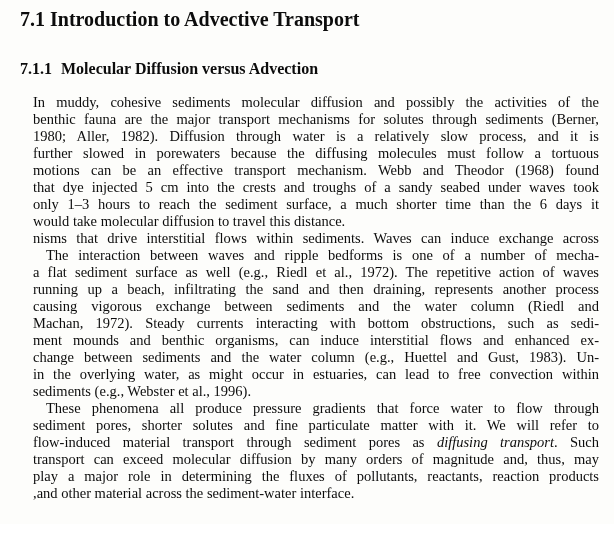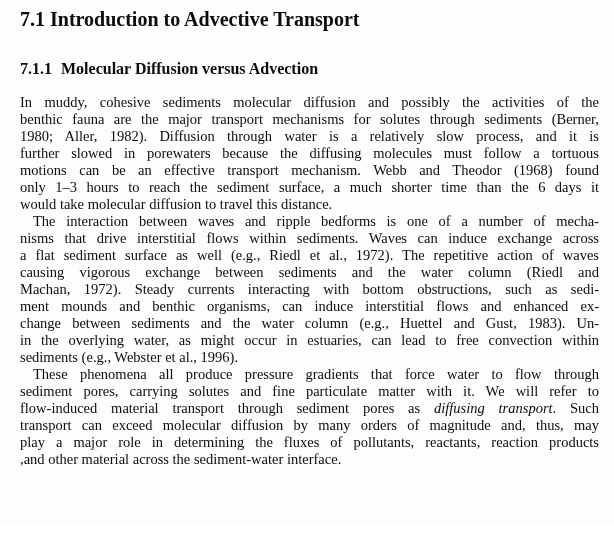--- a/index.html
+++ b/index.html
@@ -28,7 +28,7 @@
     margin: 26px 0 12px 0;
   }
   .h2 .num { margin-right: 9px; }
-  .body-text { margin-top: 14px; }
+  .body-text { margin-top: 14px; margin-left: 13px; }
   .line {
     font-size: 14.5px;
     line-height: 17px;

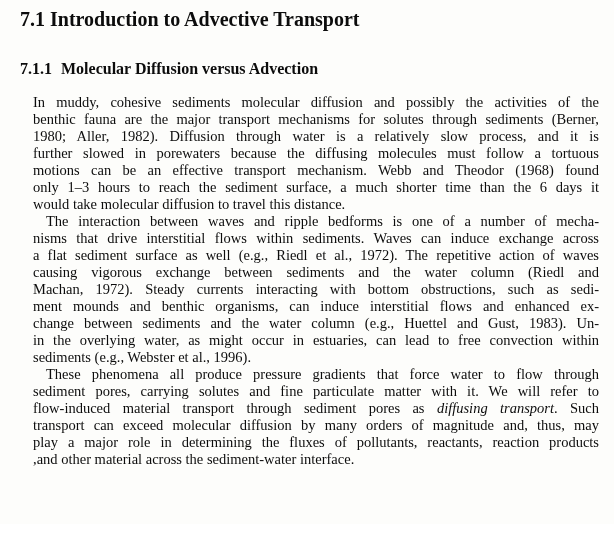--- a/index.html
+++ b/index.html
@@ -55,6 +55,7 @@
       <div class="line">1980; Aller, 1982).  Diffusion through water is a relatively slow process, and it is</div>
       <div class="line">further slowed in porewaters because the diffusing molecules must follow a tortuous</div>
       <div class="line">motions can be an effective transport mechanism.  Webb and Theodor (1968) found</div>
+      <div class="line">that dye injected 5 cm into the crests and troughs of a sandy seabed under waves took</div>
       <div class="line">only 1–3 hours to reach the sediment surface, a much shorter time than the 6 days it</div>
       <div class="line para-end">would take molecular diffusion to travel this distance.</div>
       <div class="line indent">The interaction between waves and ripple bedforms is one of a number of mecha-</div>

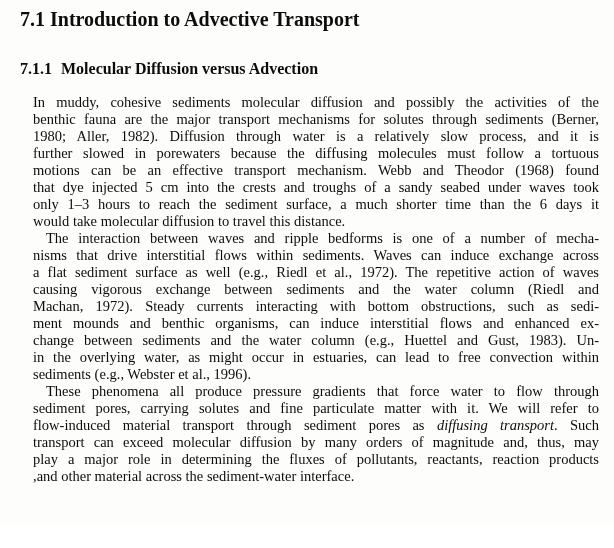--- a/index.html
+++ b/index.html
@@ -58,8 +58,8 @@
       <div class="line">that dye injected 5 cm into the crests and troughs of a sandy seabed under waves took</div>
       <div class="line">only 1–3 hours to reach the sediment surface, a much shorter time than the 6 days it</div>
       <div class="line para-end">would take molecular diffusion to travel this distance.</div>
+      <div class="line">nisms that drive interstitial flows within sediments.  Waves can induce exchange across</div>
       <div class="line indent">The interaction between waves and ripple bedforms is one of a number of mecha-</div>
-      <div class="line">nisms that drive interstitial flows within sediments.  Waves can induce exchange across</div>
       <div class="line">a flat sediment surface as well (e.g., Riedl et al., 1972).  The repetitive action of waves</div>
       <div class="line">causing vigorous exchange between sediments and the water column (Riedl and</div>
       <div class="line">Machan, 1972).  Steady currents interacting with bottom obstructions, such as sedi-</div>

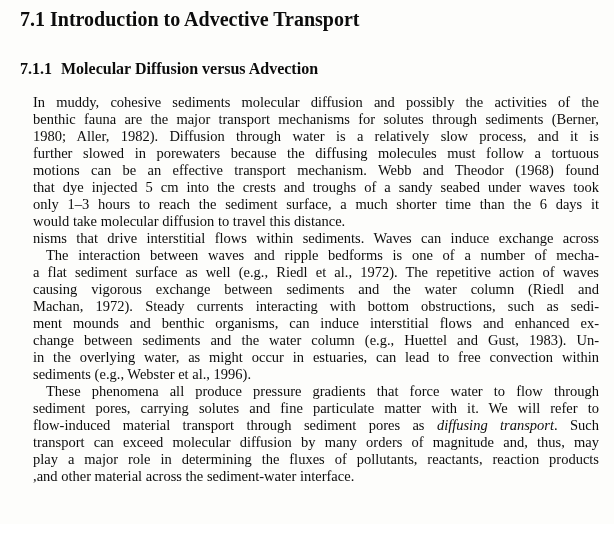--- a/index.html
+++ b/index.html
@@ -61,6 +61,7 @@
       <div class="line">nisms that drive interstitial flows within sediments.  Waves can induce exchange across</div>
       <div class="line indent">The interaction between waves and ripple bedforms is one of a number of mecha-</div>
       <div class="line">a flat sediment surface as well (e.g., Riedl et al., 1972).  The repetitive action of waves</div>
+      <div class="line">running up a beach, infiltrating the sand and then draining, represents another process</div>
       <div class="line">causing vigorous exchange between sediments and the water column (Riedl and</div>
       <div class="line">Machan, 1972).  Steady currents interacting with bottom obstructions, such as sedi-</div>
       <div class="line">ment mounds and benthic organisms, can induce interstitial flows and enhanced ex-</div>

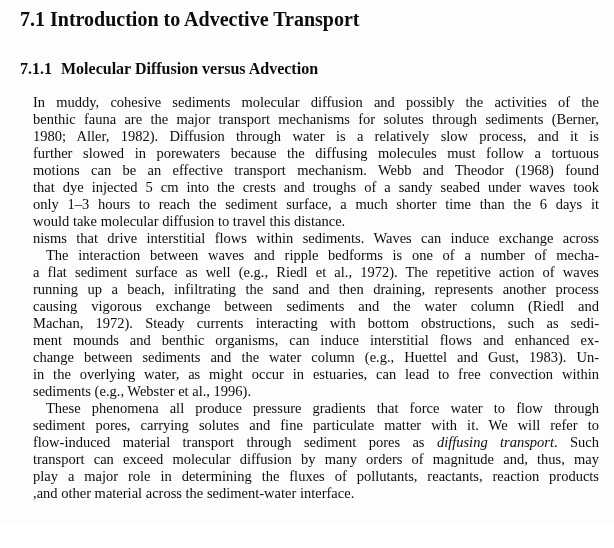--- a/index.html
+++ b/index.html
@@ -69,7 +69,7 @@
       <div class="line">in the overlying water, as might occur in estuaries, can lead to free convection within</div>
       <div class="line para-end">sediments (e.g., Webster et al., 1996).</div>
       <div class="line indent">These phenomena all produce pressure gradients that force water to flow through</div>
-      <div class="line">sediment pores, carrying solutes and fine particulate matter with it.  We will refer to</div>
+      <div class="line">sediment pores, shorter solutes and fine particulate matter with it.  We will refer to</div>
       <div class="line"><span>flow-induced material transport through sediment pores as </span><span class="italic">diffusing transport</span><span>.  Such</span></div>
       <div class="line">transport can exceed molecular diffusion by many orders of magnitude and, thus, may</div>
       <div class="line">play a major role in determining the fluxes of pollutants, reactants, reaction products</div>

